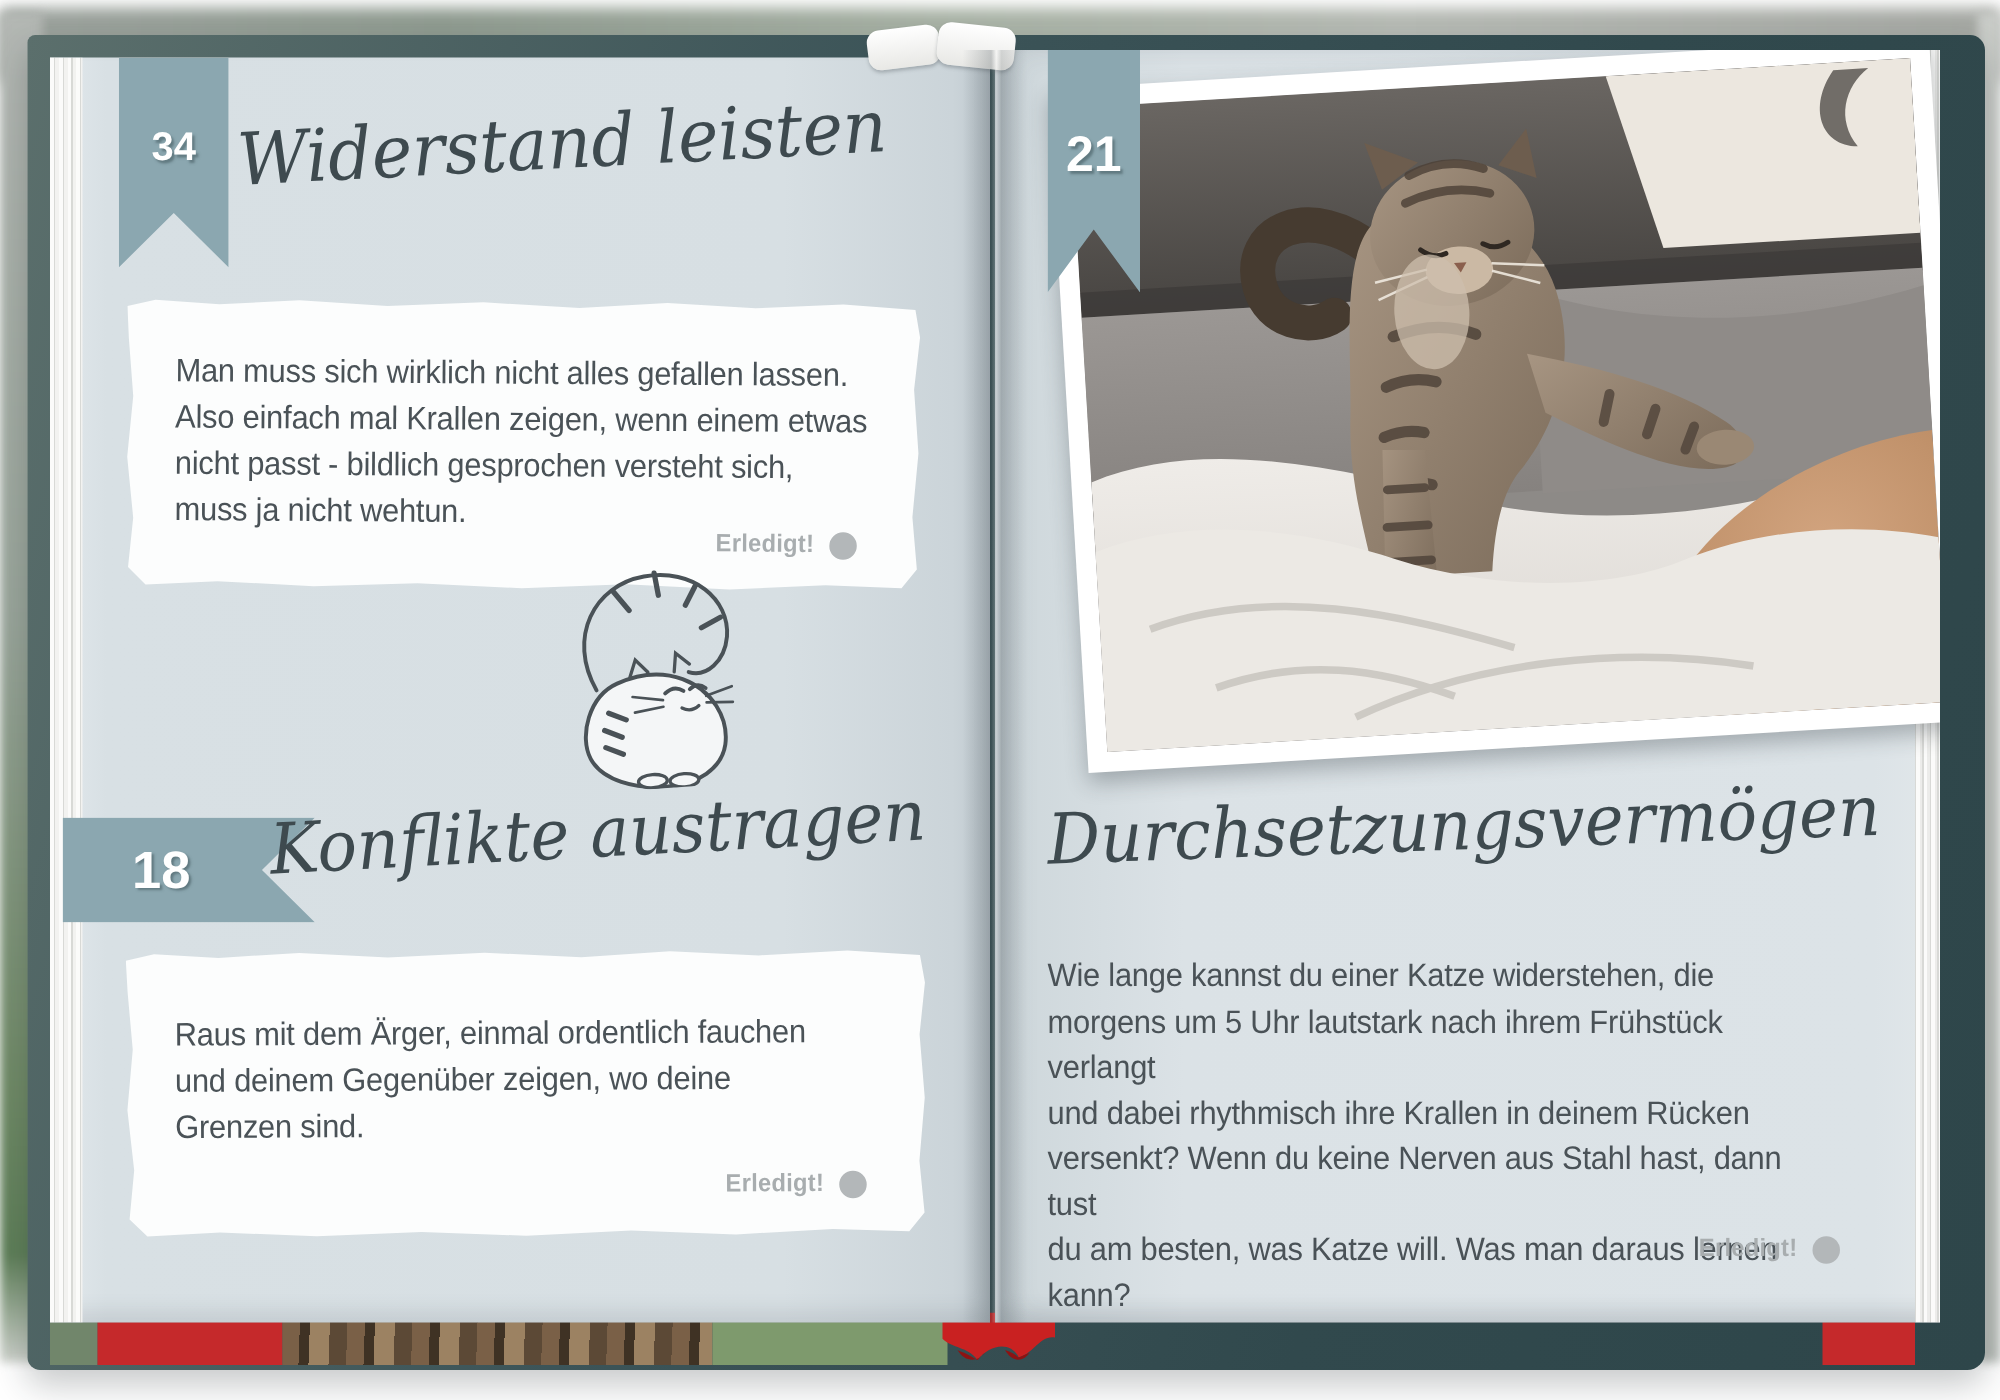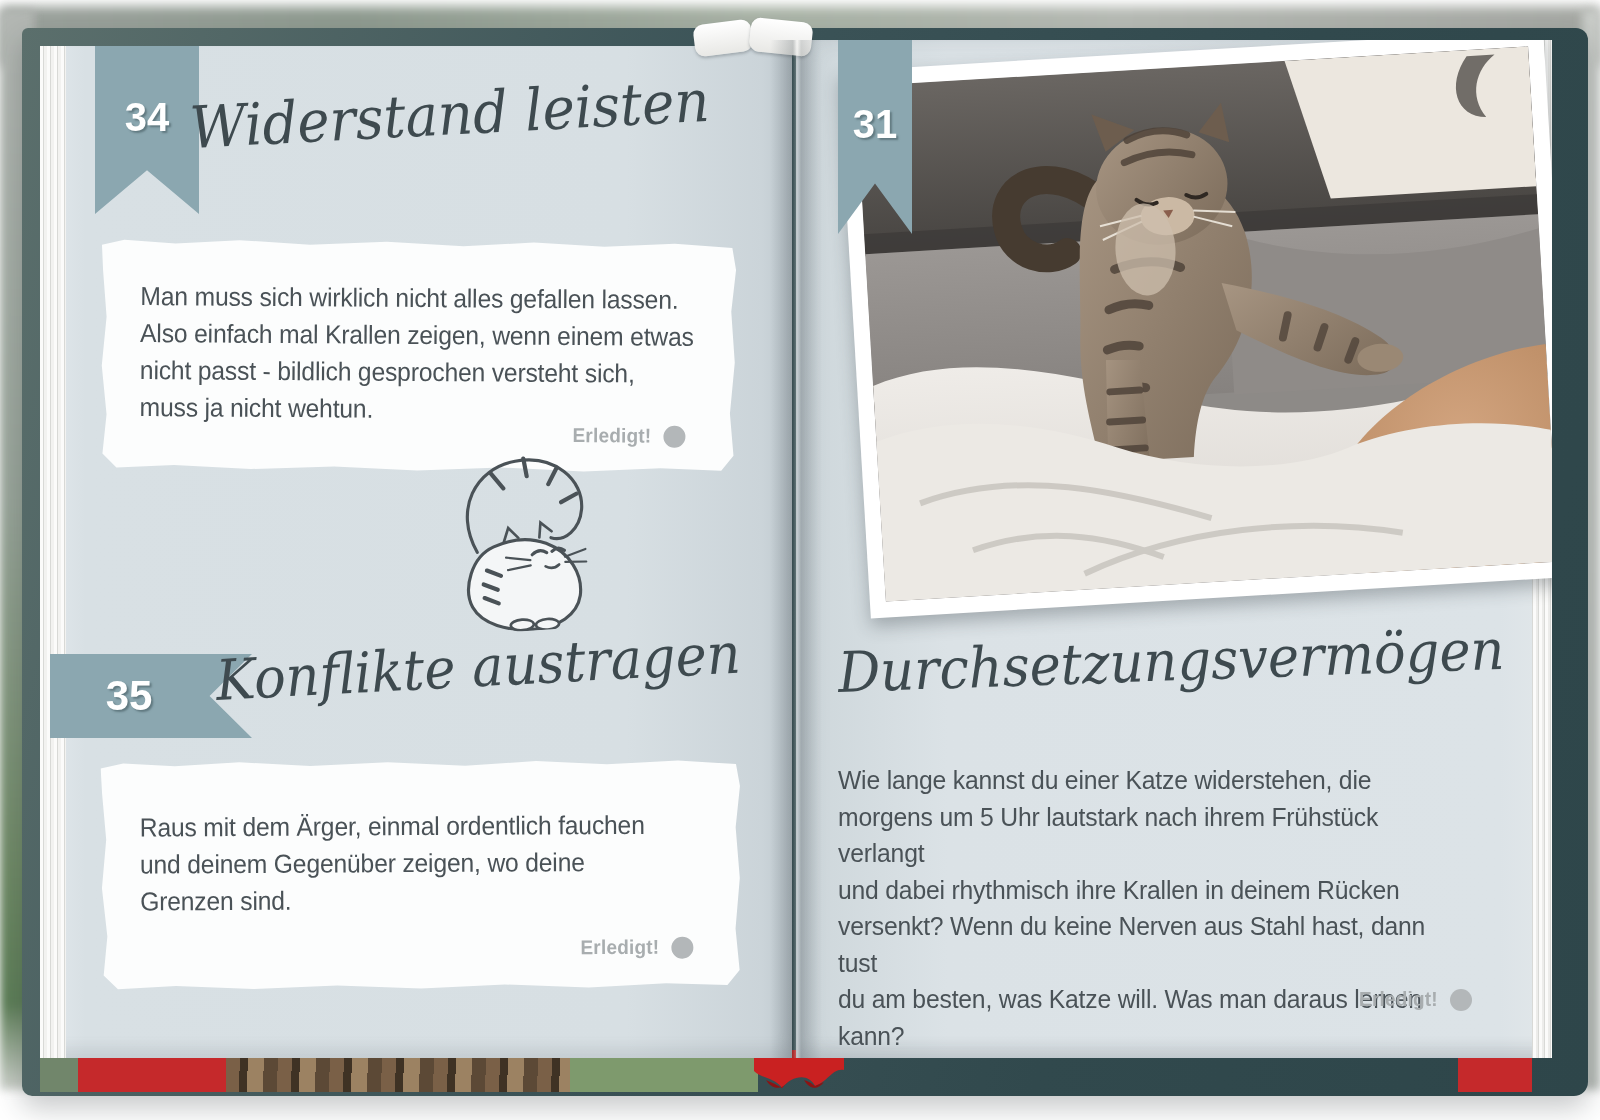--- a/index.html
+++ b/index.html
@@ -58,7 +58,7 @@
     text-shadow:2px 2px 2px rgba(62,84,90,.55);}
   .banner.vert{clip-path:polygon(0 0,100% 0,100% 100%,50% 74%,0 100%);}
   .banner.flag{clip-path:polygon(0 0,100% 0,79% 50%,100% 100%,0 100%);}
-  .b34{left:55px;top:0;width:104px;height:142px;font-size:40px;padding-bottom:26px;}
+  .b34{left:55px;top:0;width:88px;height:142px;font-size:32px;padding-bottom:26px;}
   .b35{left:10px;top:608px;width:158px;height:84px;font-size:42px;padding-right:44px;}
   .b36{left:42px;top:0;width:74px;height:152px;font-size:40px;padding-top:8px;padding-bottom:34px;}
 

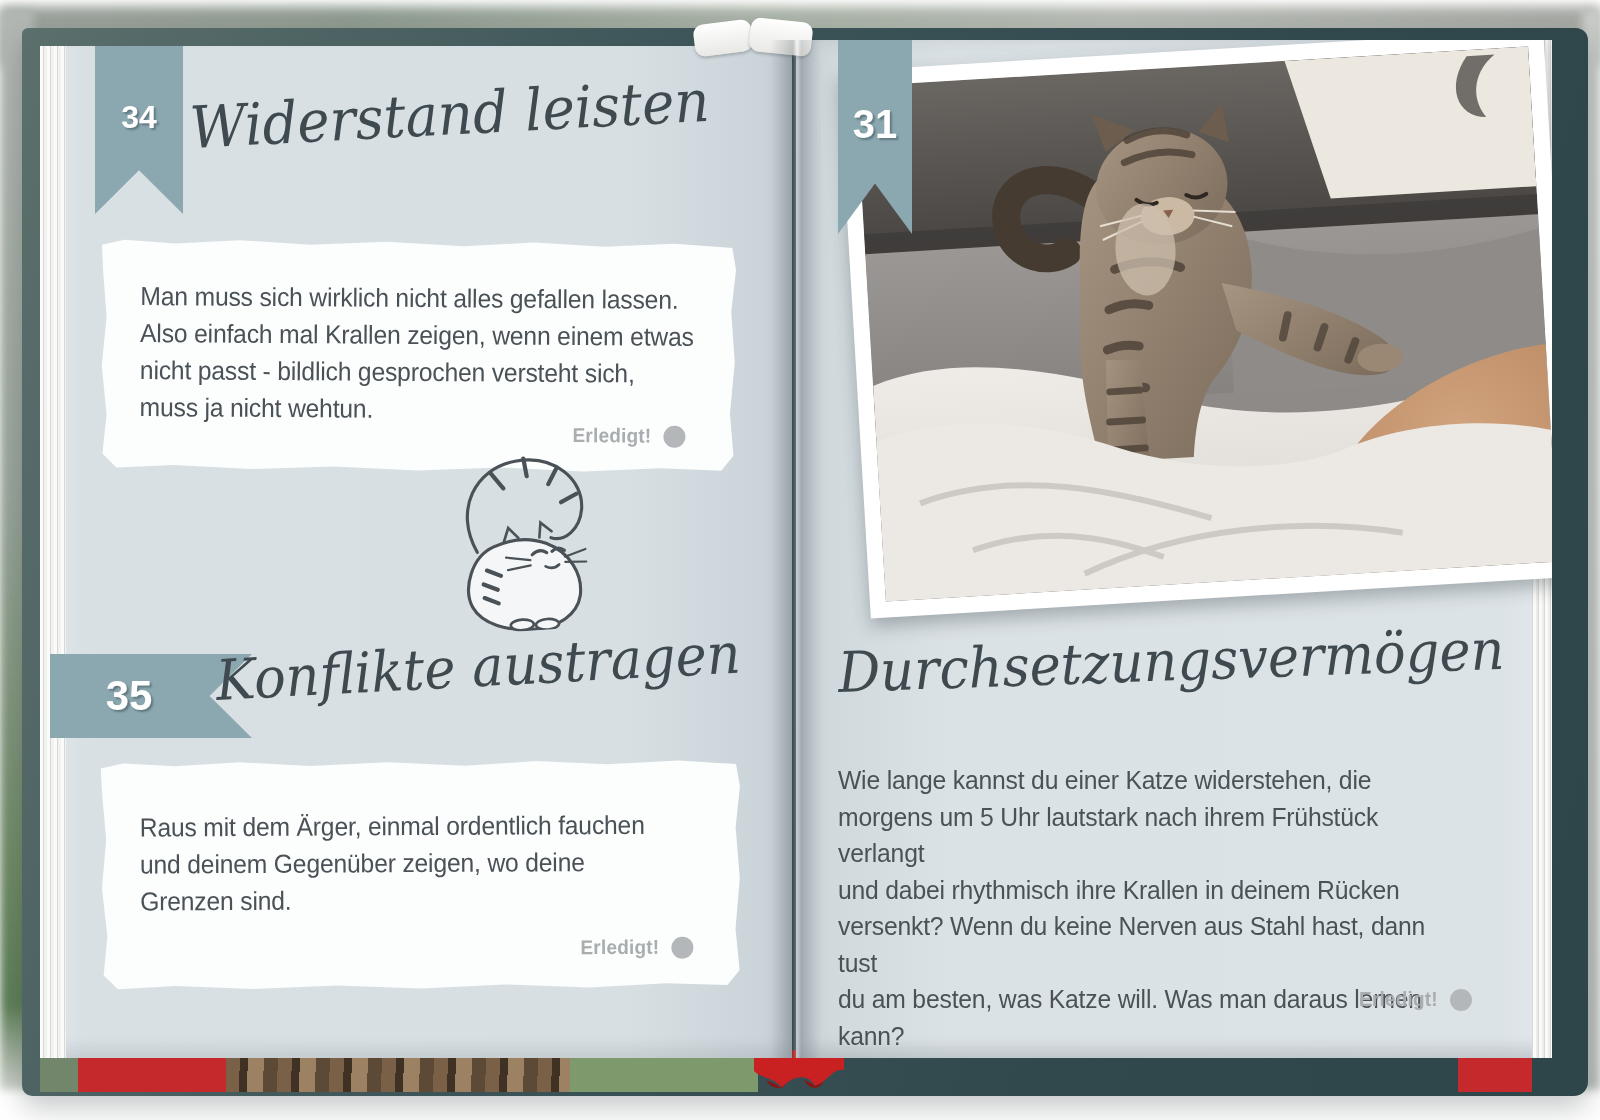--- a/index.html
+++ b/index.html
@@ -262,7 +262,7 @@
     </div>
 
     <div class="banner vert b36">
-      <span>31</span>
+      <span>21</span>
     </div>
 
     <div class="script-title t36">Durchsetzungsvermögen</div>

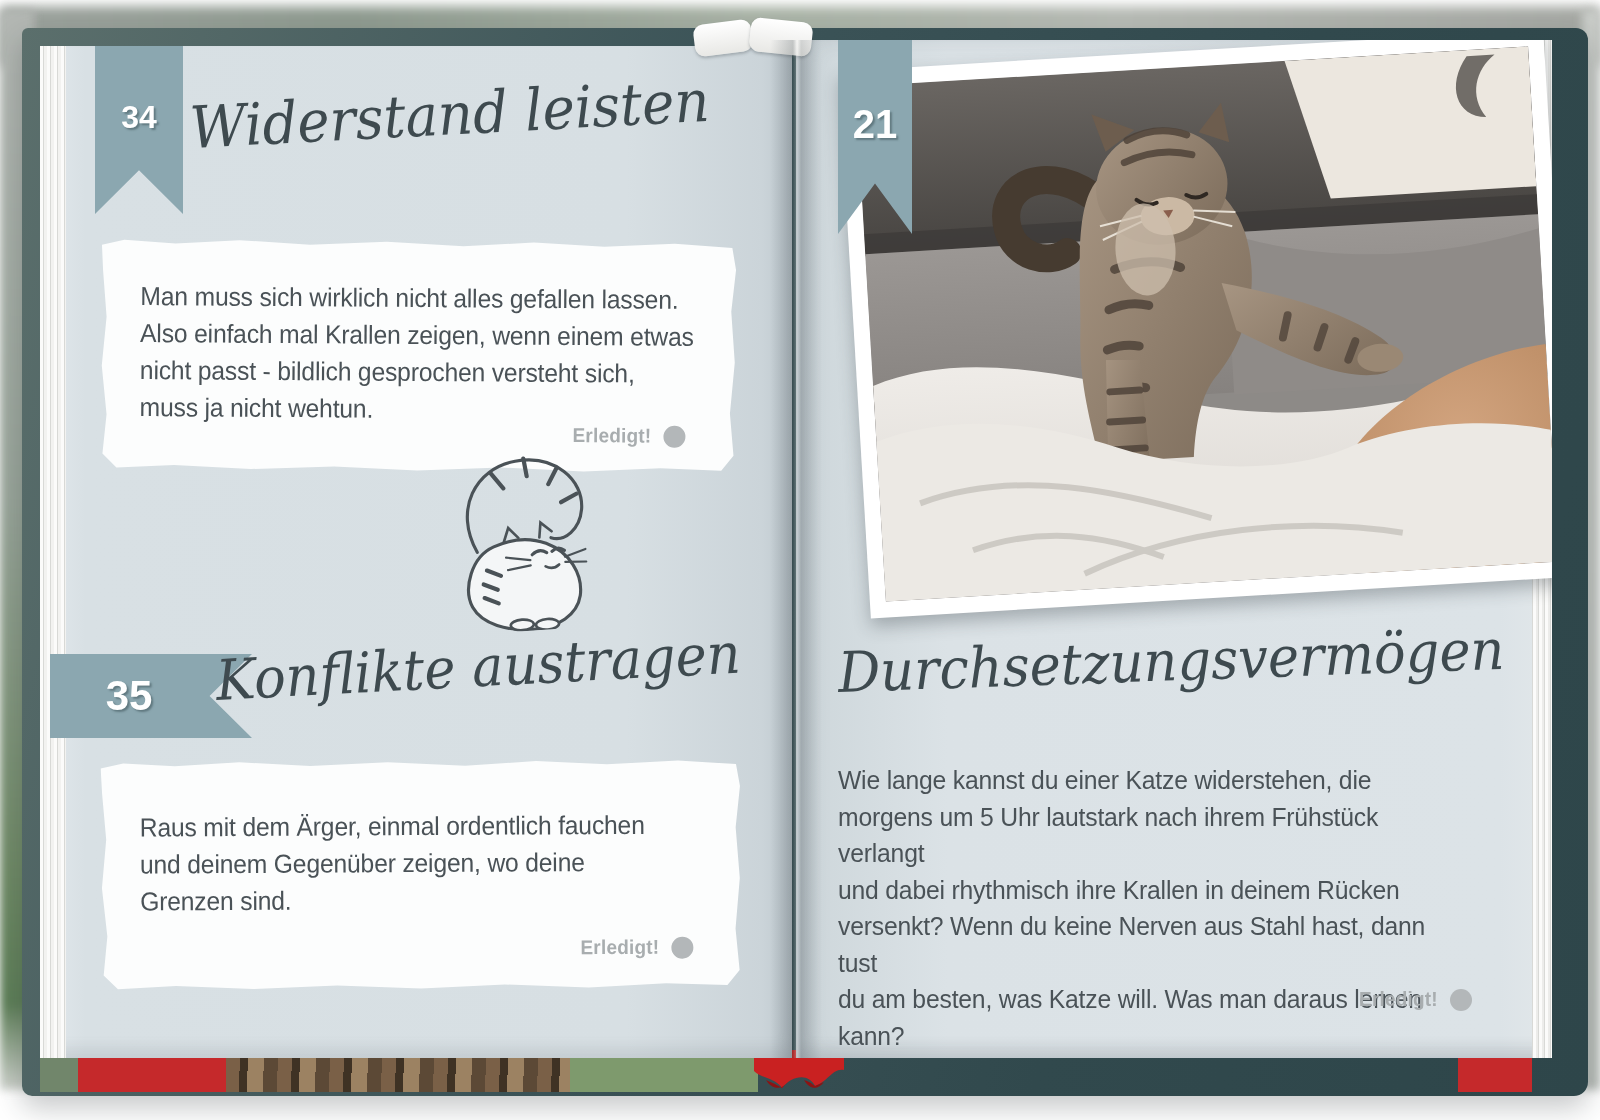--- a/index.html
+++ b/index.html
@@ -162,7 +162,7 @@
     </div>
 
     <div class="banner flag b35">
-      <span>35</span>
+      <span>18</span>
     </div>
     <div class="script-title t35">Konflikte austragen</div>
 

